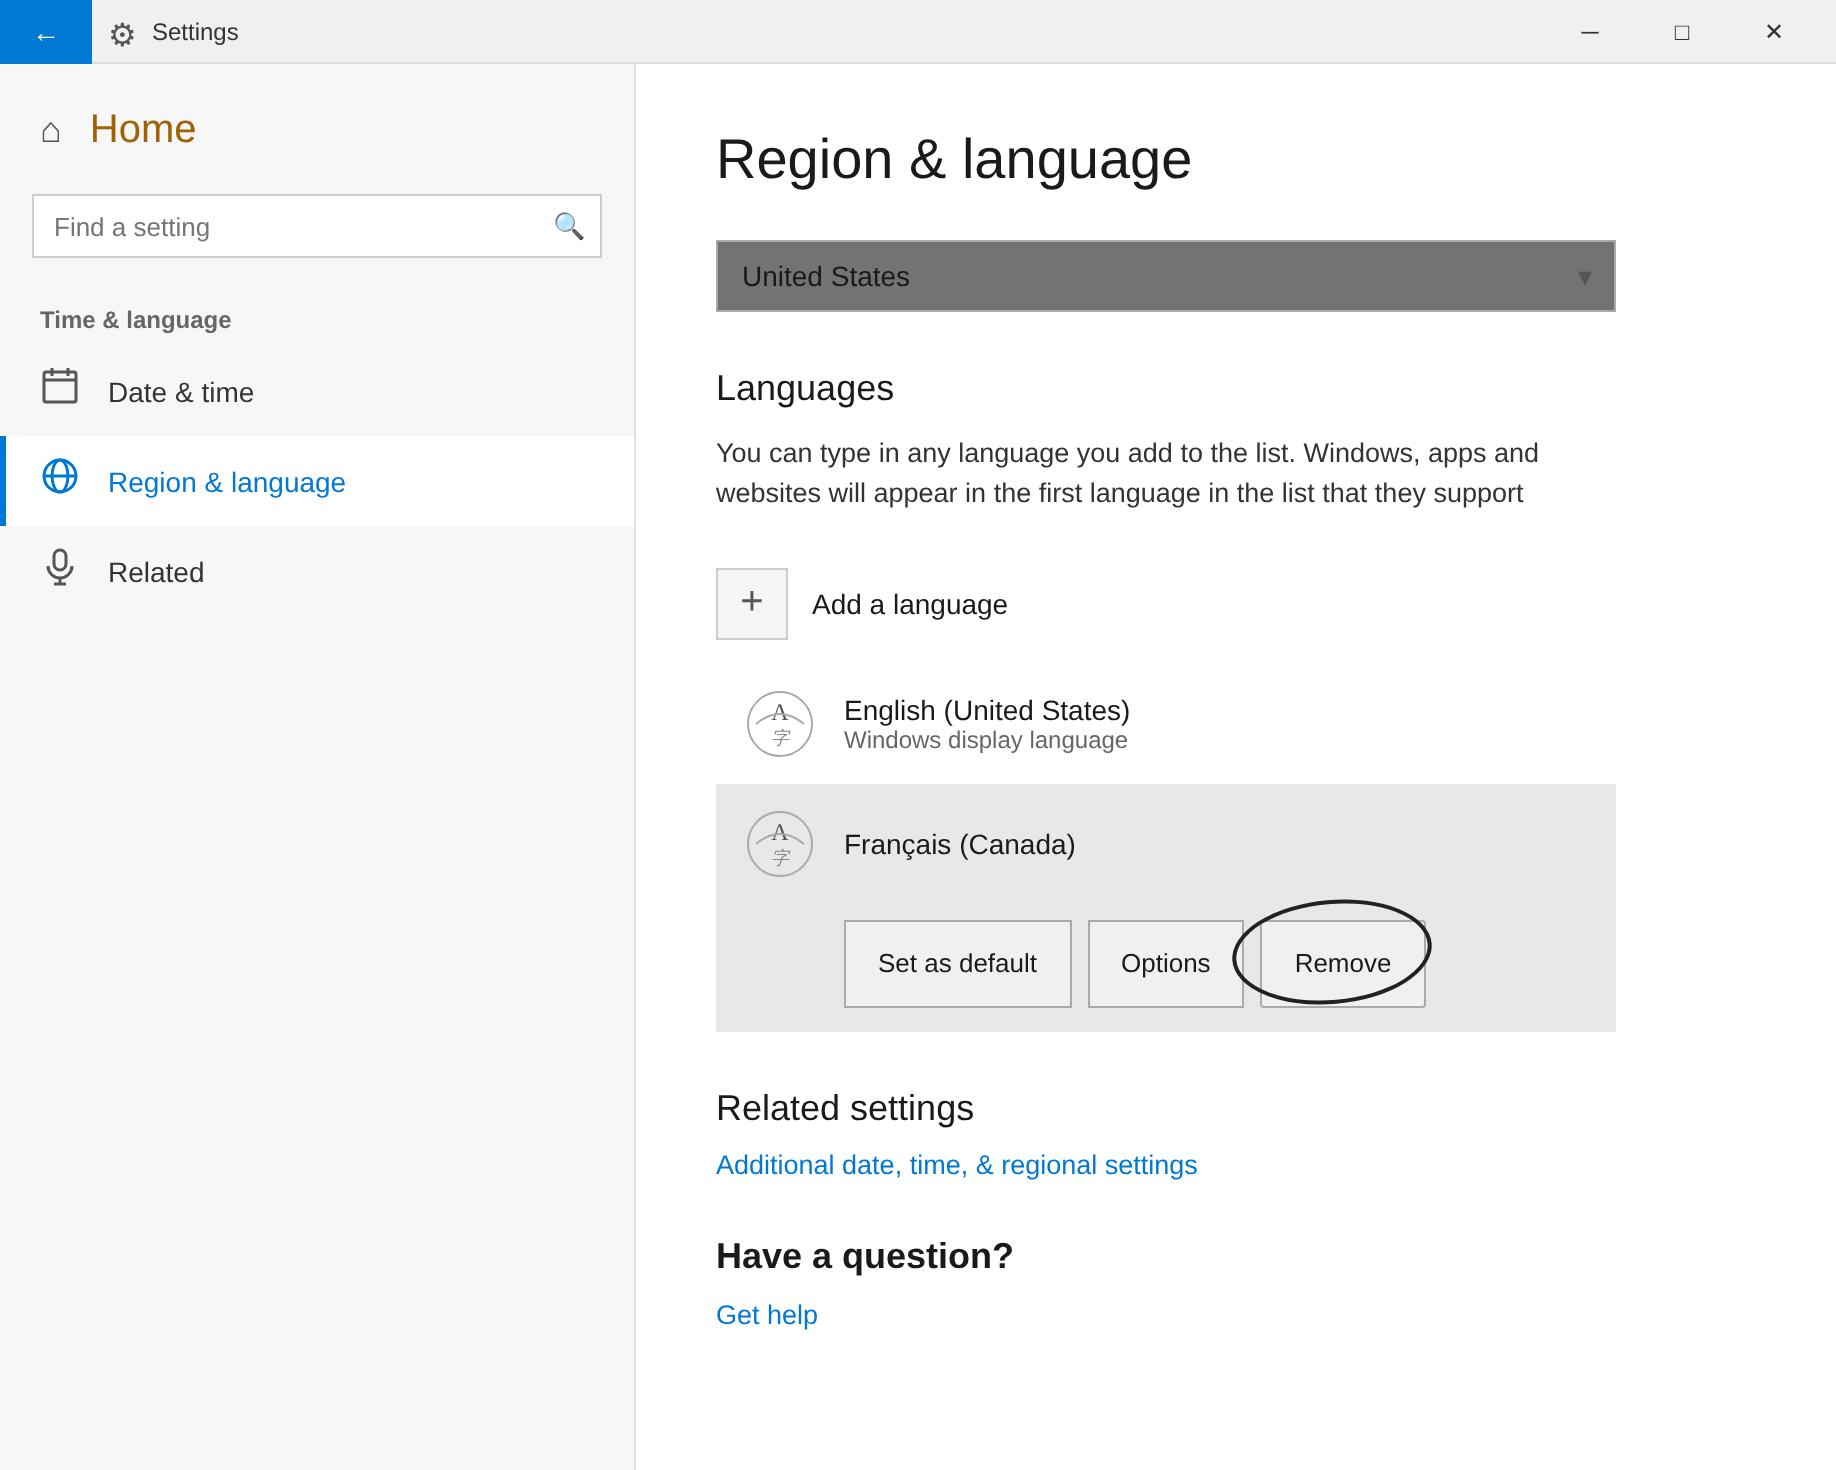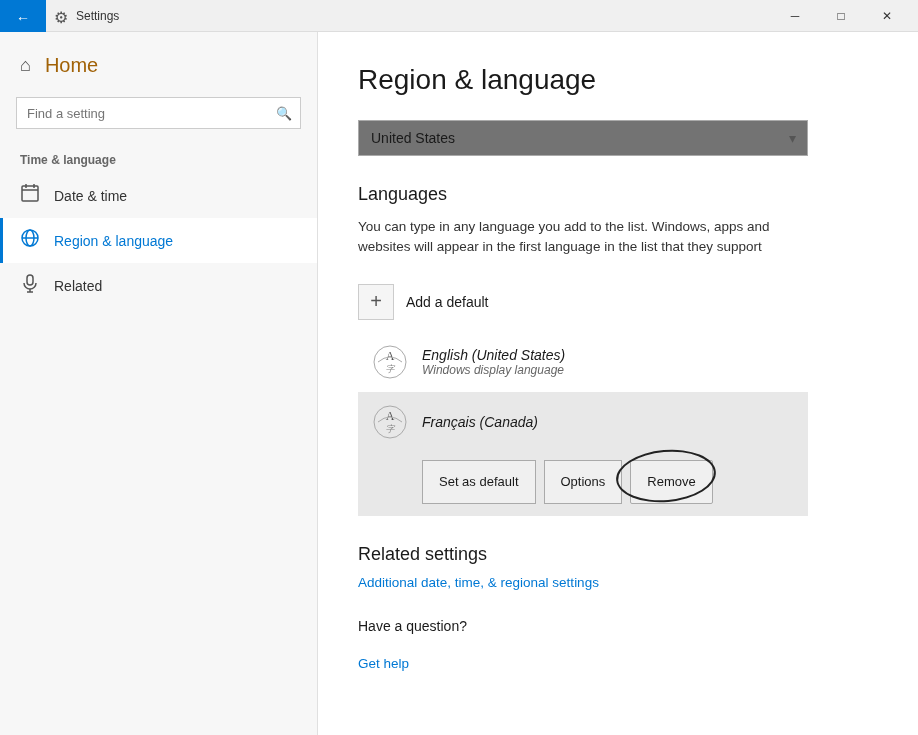--- a/index.html
+++ b/index.html
@@ -431,7 +431,7 @@
     
     <div class="add-language-btn">
       <div class="add-lang-icon">+</div>
-      <span class="add-lang-label">Add a default</span>
+      <span class="add-lang-label">Add a language</span>
     </div>
 
     

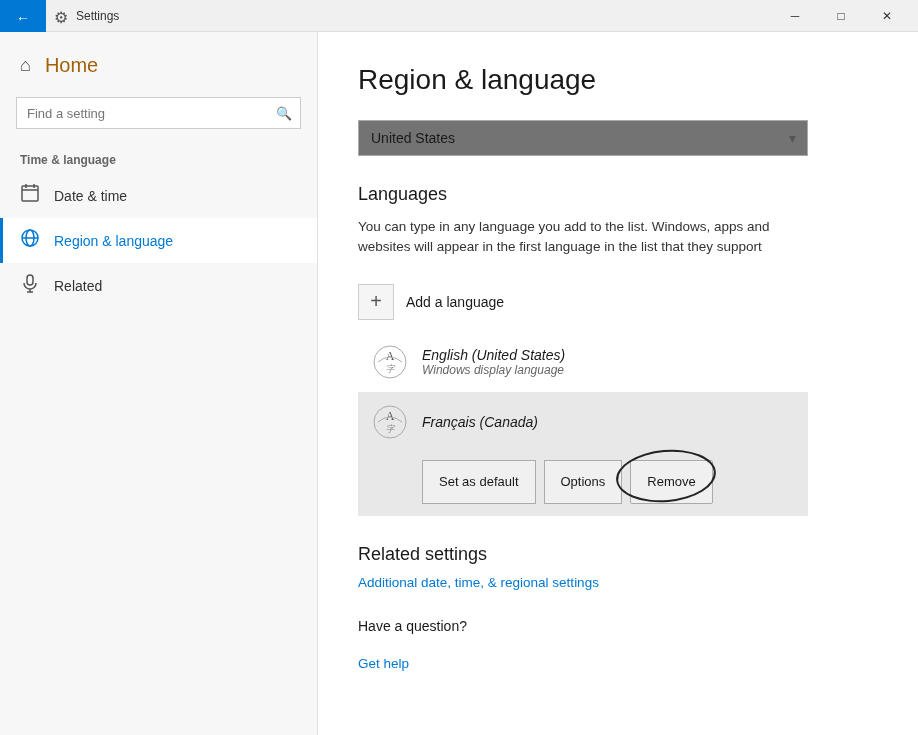--- a/index.html
+++ b/index.html
@@ -257,7 +257,6 @@
     }
     .lang-info {
       flex: 1;
-      font-style: italic;
     }
     .lang-name {
       font-size: 14px;

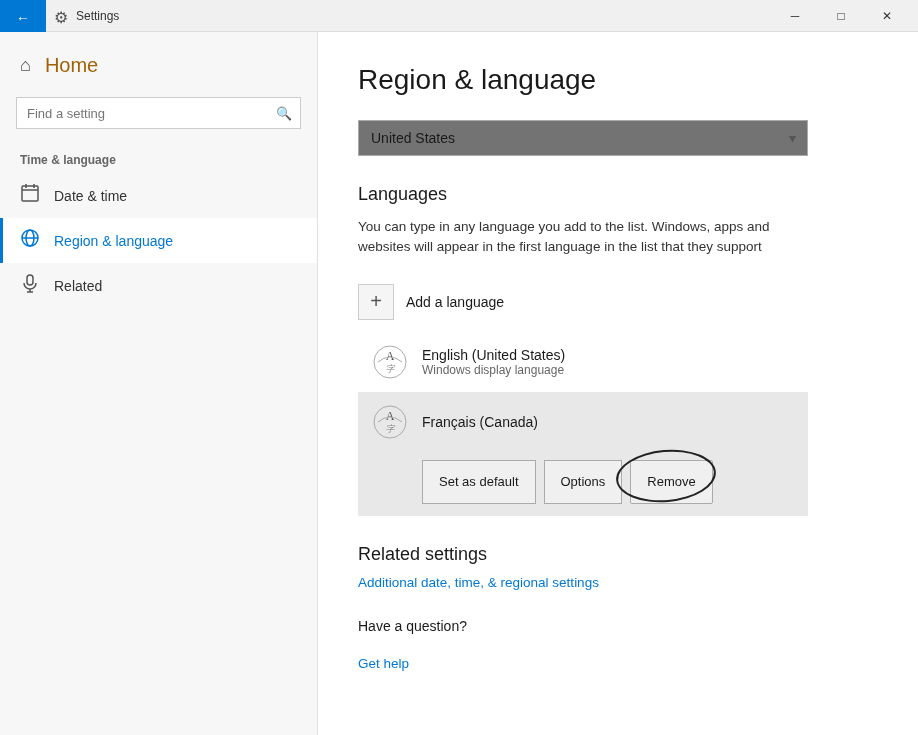--- a/index.html
+++ b/index.html
@@ -310,11 +310,11 @@
     }
 
     .have-question-title {
-      font-size: 14px;
-      font-weight: 400;
+      font-size: 18px;
+      font-weight: 700;
       color: #1a1a1a;
       margin-top: 28px;
-      margin-bottom: 20px;
+      margin-bottom: 10px;
     }
     .get-help-link {
       color: #0078d4;

